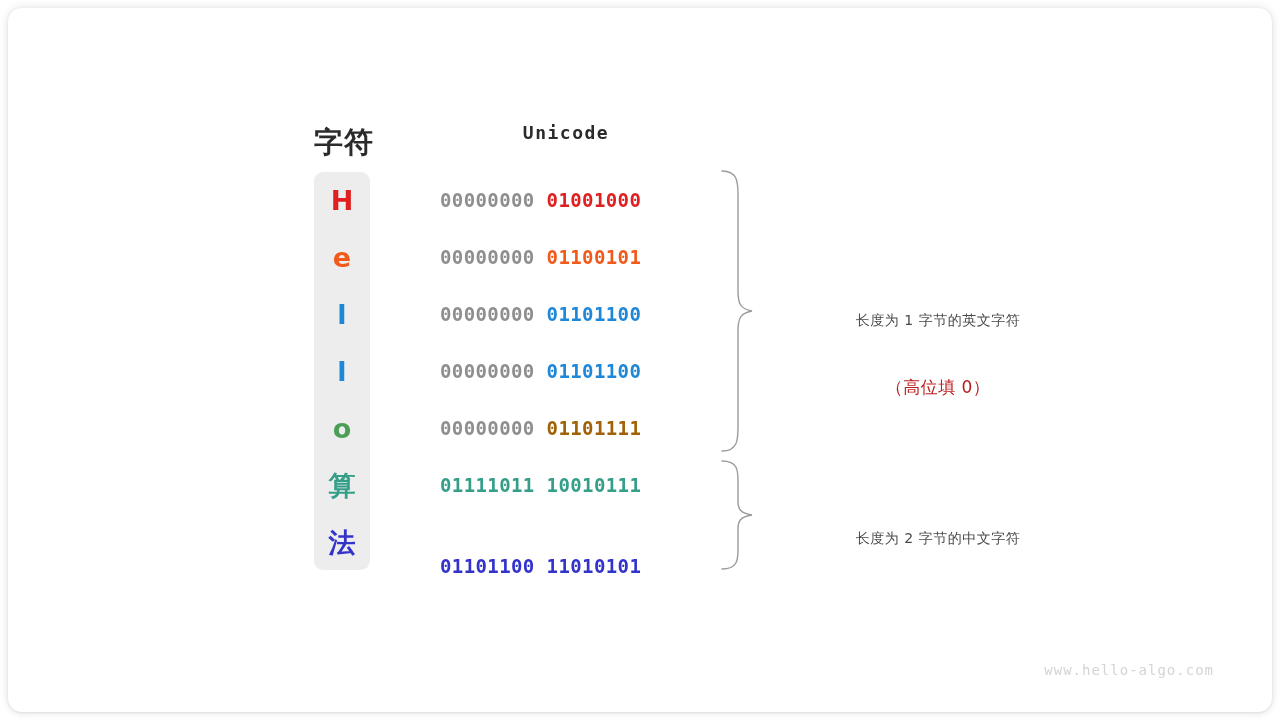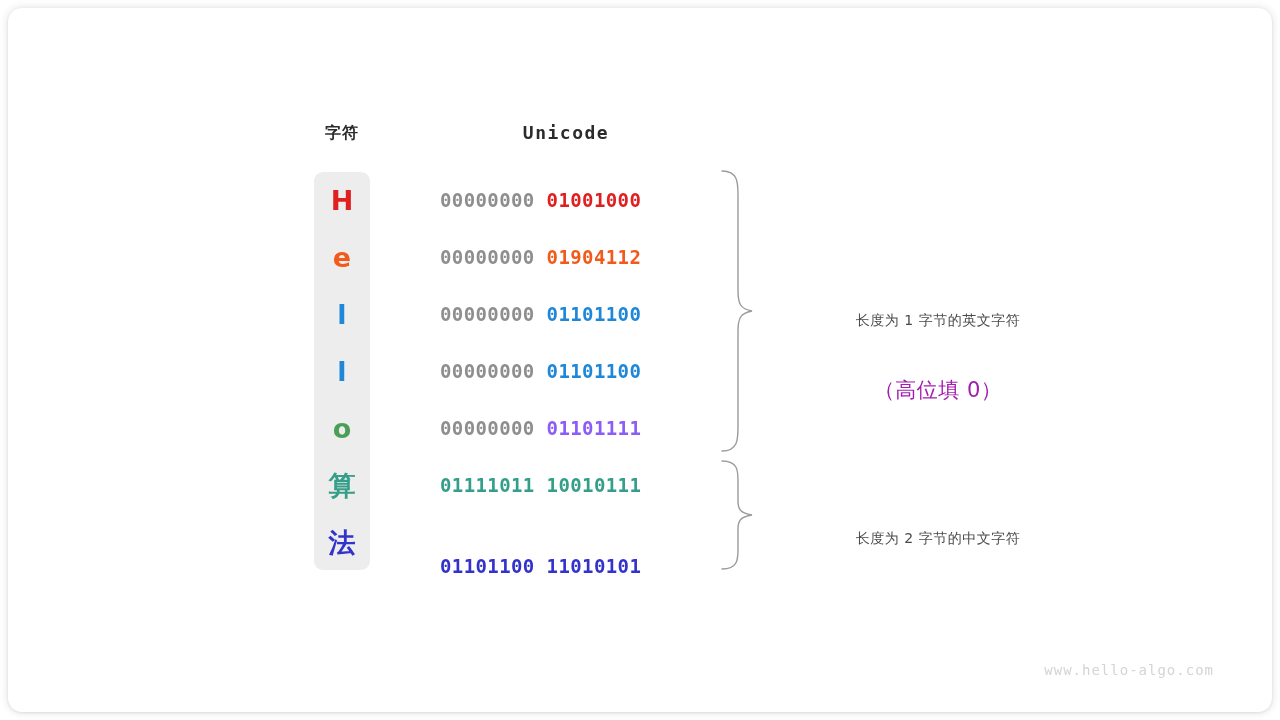--- a/index.html
+++ b/index.html
@@ -41,7 +41,7 @@
     width: 56px;
     text-align: center;
     font-family: "Liberation Sans", "DejaVu Sans", sans-serif;
-    font-size: 16px;
+    font-size: 29px;
     letter-spacing: 1px;
   }
   #header-unicode {

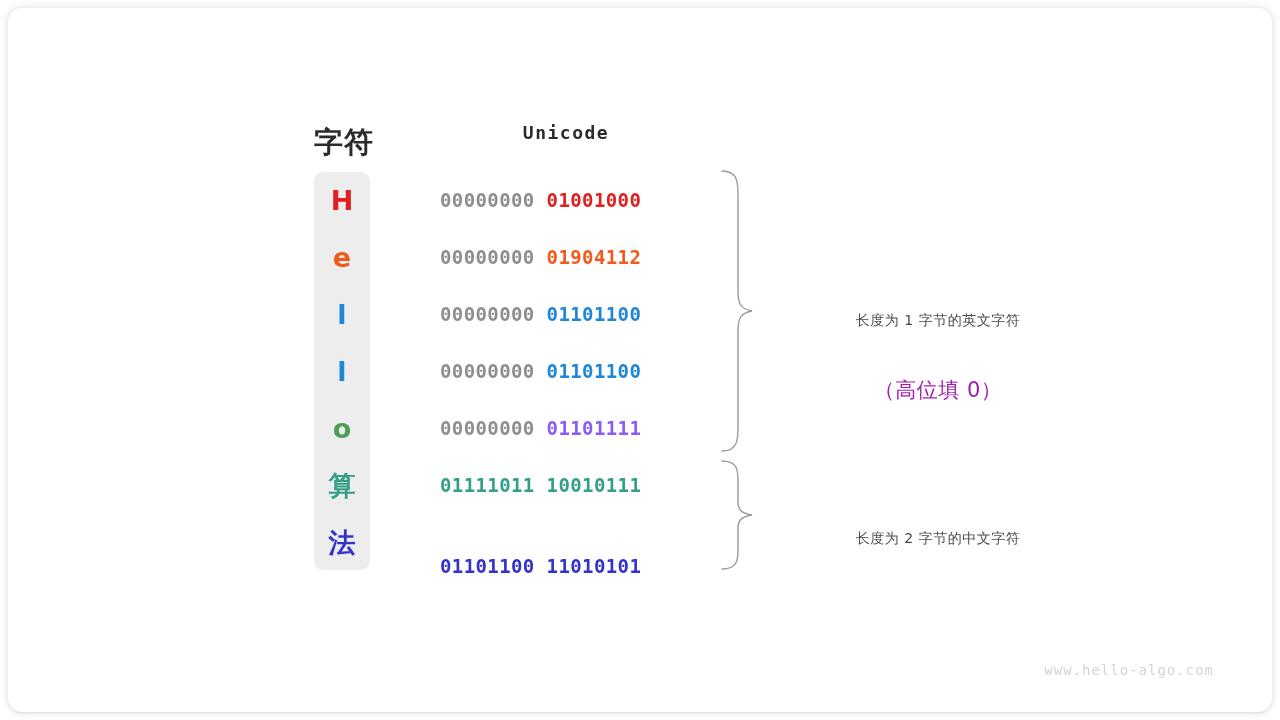--- a/index.html
+++ b/index.html
@@ -161,7 +161,7 @@
       <div class="char-cell" style="top: 164px; color: rgb(224, 32, 32);">H</div>
       <div class="bits-cell" style="top: 164px;"><span class="hi">00000000</span> <span class="lo" style="color: rgb(224, 32, 32);">01001000</span></div>
       <div class="char-cell" style="top: 221px; color: rgb(241, 90, 27);">e</div>
-      <div class="bits-cell" style="top: 221px;"><span class="hi">00000000</span> <span class="lo" style="color: rgb(241, 90, 27);">01904112</span></div>
+      <div class="bits-cell" style="top: 221px;"><span class="hi">00000000</span> <span class="lo" style="color: rgb(241, 90, 27);">01100101</span></div>
       <div class="char-cell" style="top: 278px; color: rgb(31, 135, 216);">l</div>
       <div class="bits-cell" style="top: 278px;"><span class="hi">00000000</span> <span class="lo" style="color: rgb(31, 135, 216);">01101100</span></div>
       <div class="char-cell" style="top: 335px; color: rgb(31, 135, 216);">l</div>

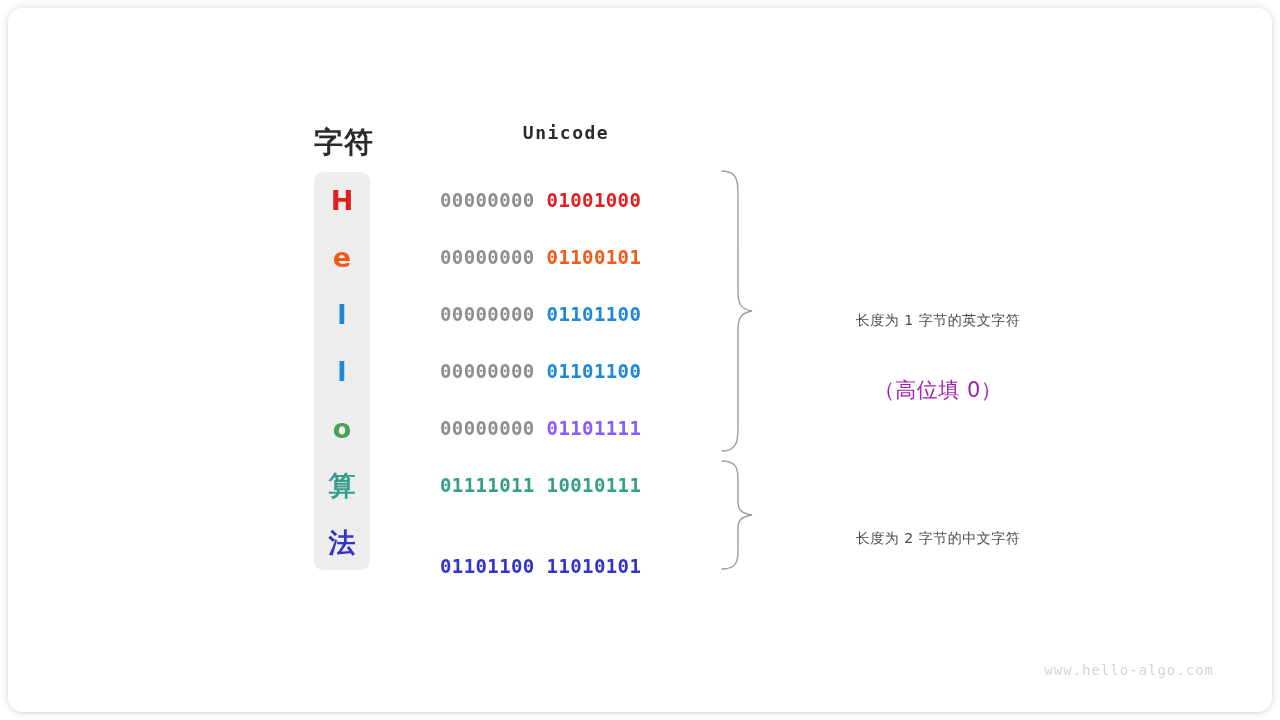--- a/index.html
+++ b/index.html
@@ -128,8 +128,8 @@
     display: block;
     margin-top: 10px;
     font-family: "DejaVu Sans", "Liberation Sans", sans-serif;
-    font-size: 21px;
-    color: #a21caf;
+    font-size: 17px;
+    color: #b91c1c;
     letter-spacing: 0.5px;
   }
   #annotation-1 { left: 760px; top: 268px; width: 340px; }

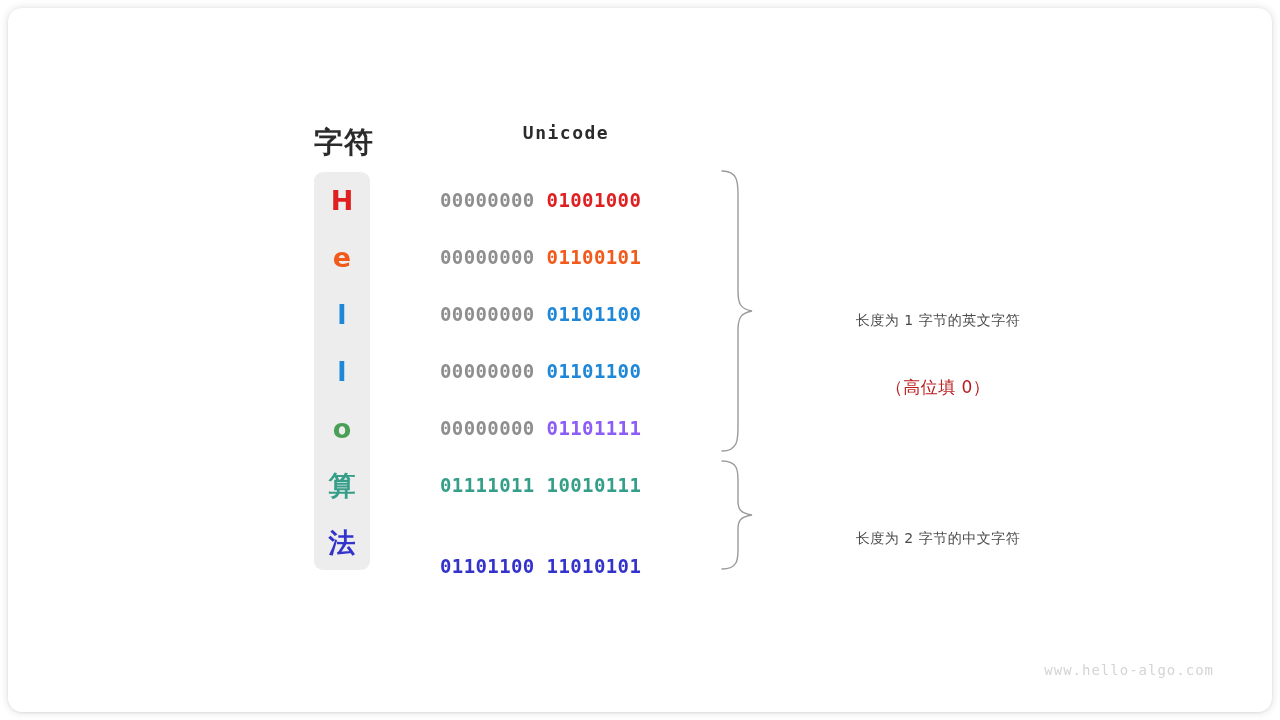--- a/index.html
+++ b/index.html
@@ -167,7 +167,7 @@
       <div class="char-cell" style="top: 335px; color: rgb(31, 135, 216);">l</div>
       <div class="bits-cell" style="top: 335px;"><span class="hi">00000000</span> <span class="lo" style="color: rgb(31, 135, 216);">01101100</span></div>
       <div class="char-cell" style="top: 392px; color: rgb(74, 158, 85);">o</div>
-      <div class="bits-cell" style="top: 392px;"><span class="hi">00000000</span> <span class="lo" style="color: #8b5cf6;">01101111</span></div>
+      <div class="bits-cell" style="top: 392px;"><span class="hi">00000000</span> <span class="lo" style="color: #a16207;">01101111</span></div>
       <div class="char-cell cjk" style="top: 449px; color: rgb(52, 158, 136);">算</div>
       <div class="bits-cell" style="top: 449px;"><span class="lo" style="color: rgb(52, 158, 136);">01111011</span> <span class="lo" style="color: rgb(52, 158, 136);">10010111</span></div>
       <div class="char-cell cjk" style="top: 506px; color: rgb(51, 51, 204);">法</div>

